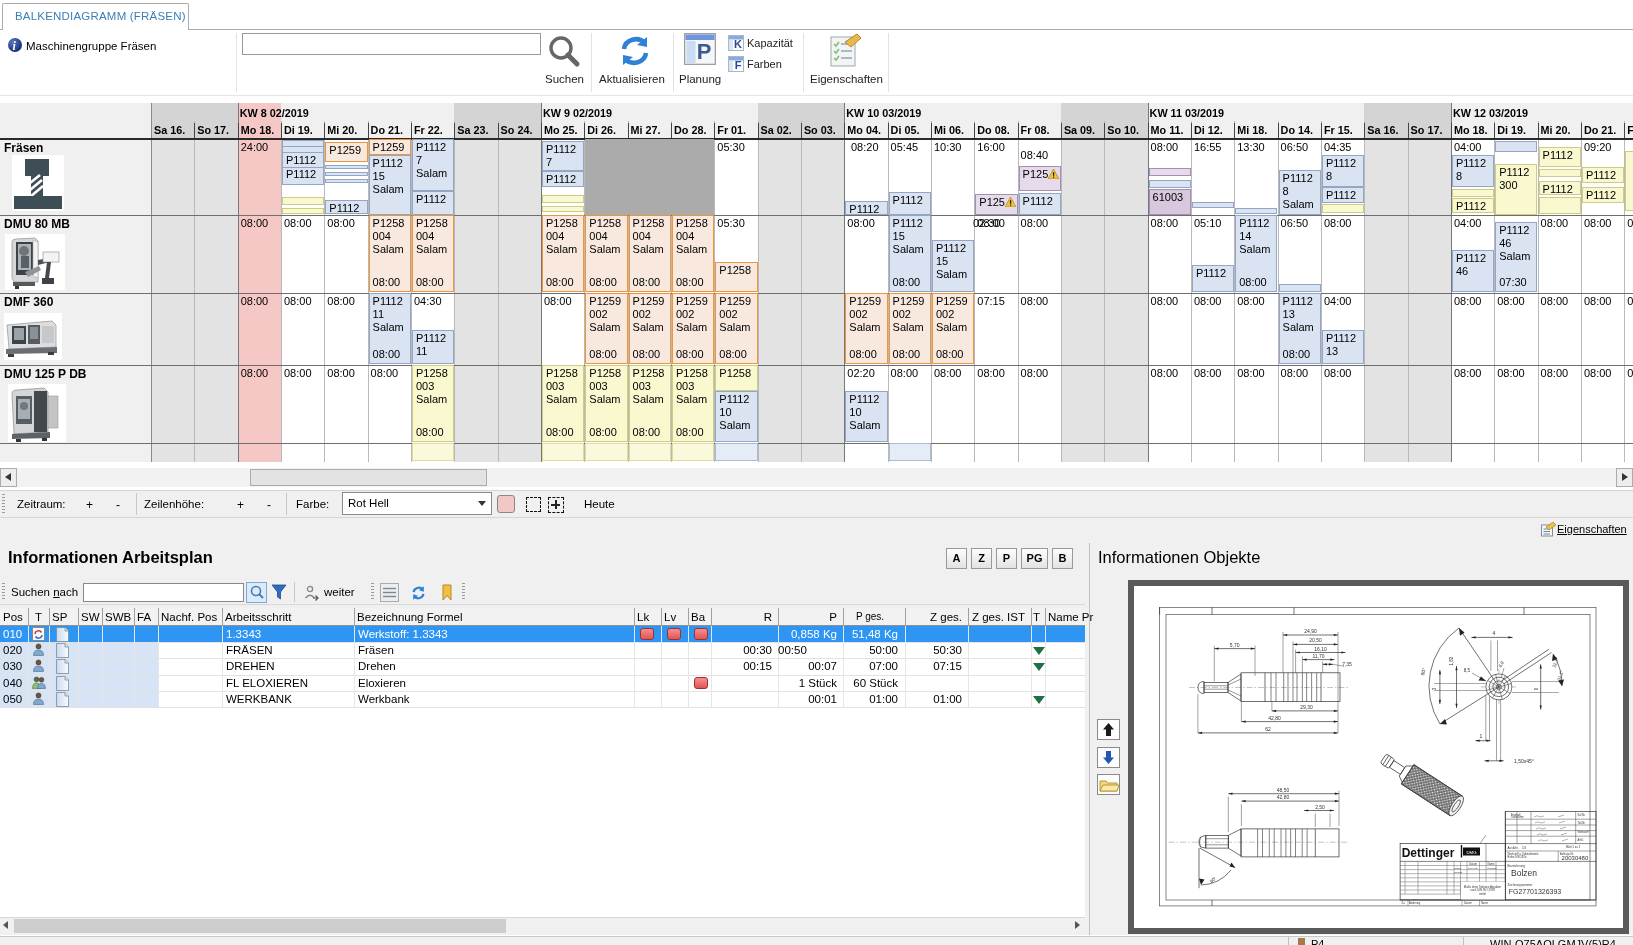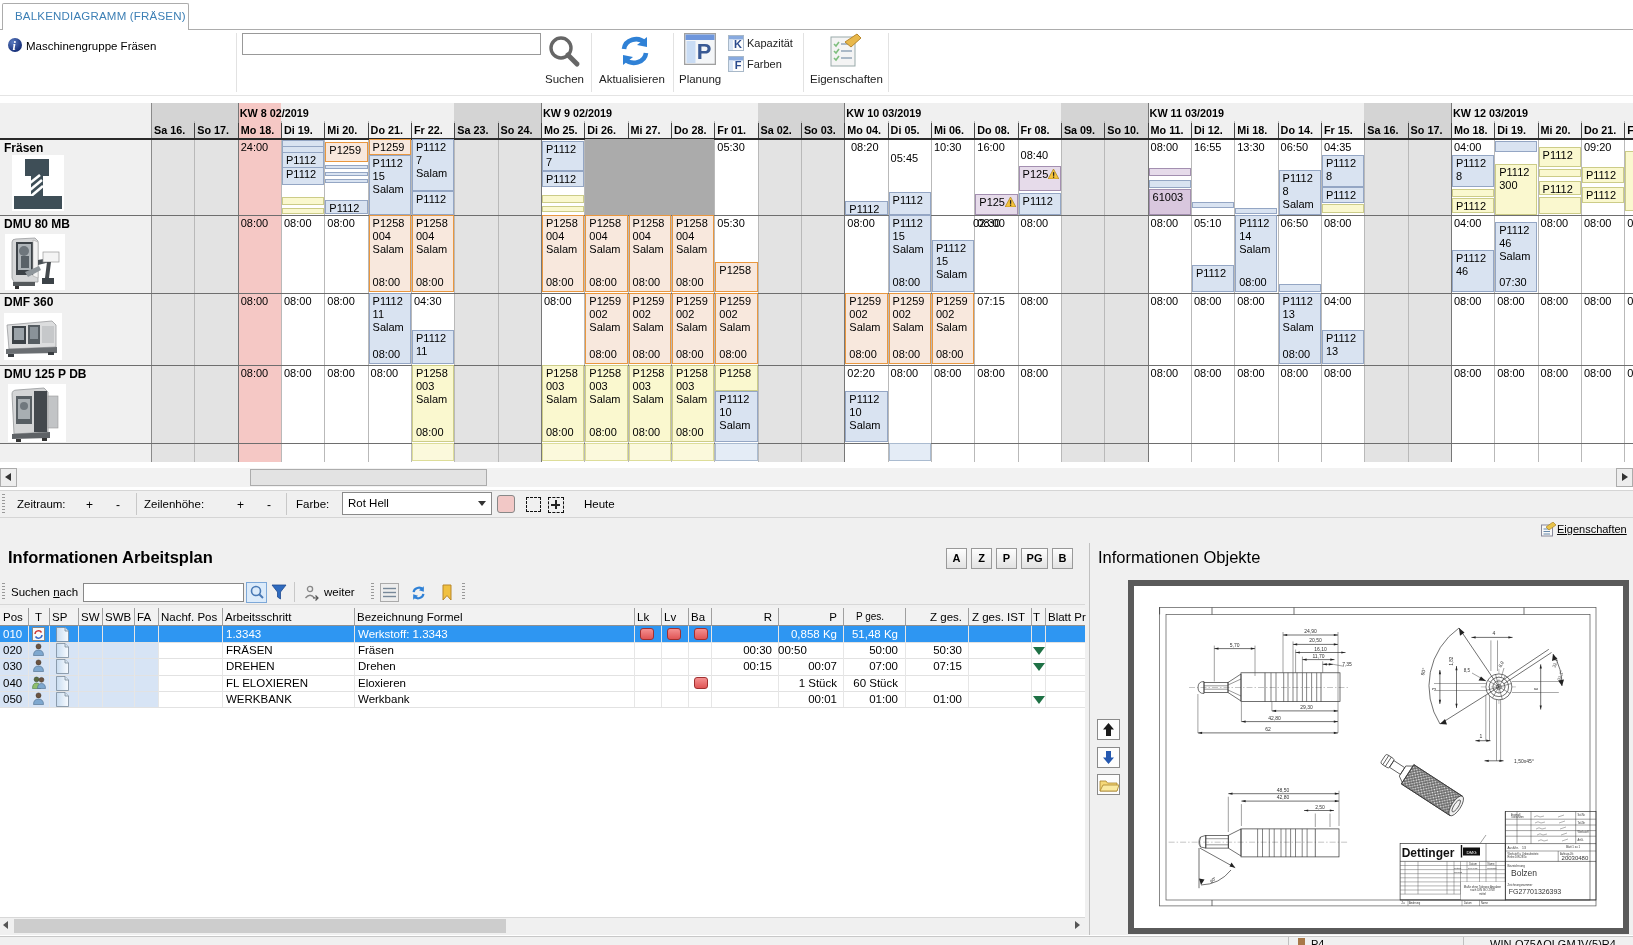--- a/index.html
+++ b/index.html
@@ -312,7 +312,7 @@
 <div class="tm" style="left:714.3px;top:36.0px;z-index:3;">05:30</div>
 <div class="tm" style="left:836px;top:36.0px;z-index:3;margin-left:12px;">08:20</div>
 <div class="bar" style="left:845.3px;top:98.0px;width:42.3px;height:14px;background:#D9E3F1;border:1px solid #94A6C4;z-index:2;">P1112</div>
-<div class="tm" style="left:887.6px;top:47px;z-index:3;">05:45</div>
+<div class="tm" style="left:887.6px;top:36.0px;z-index:3;">05:45</div>
 <div class="bar" style="left:888.6px;top:89.0px;width:42.3px;height:23px;background:#D9E3F1;border:1px solid #94A6C4;z-index:2;">P1112</div>
 <div class="tm" style="left:930.9px;top:36.0px;z-index:3;">10:30</div>
 <div class="tm" style="left:974.3px;top:36.0px;z-index:3;">16:00</div>

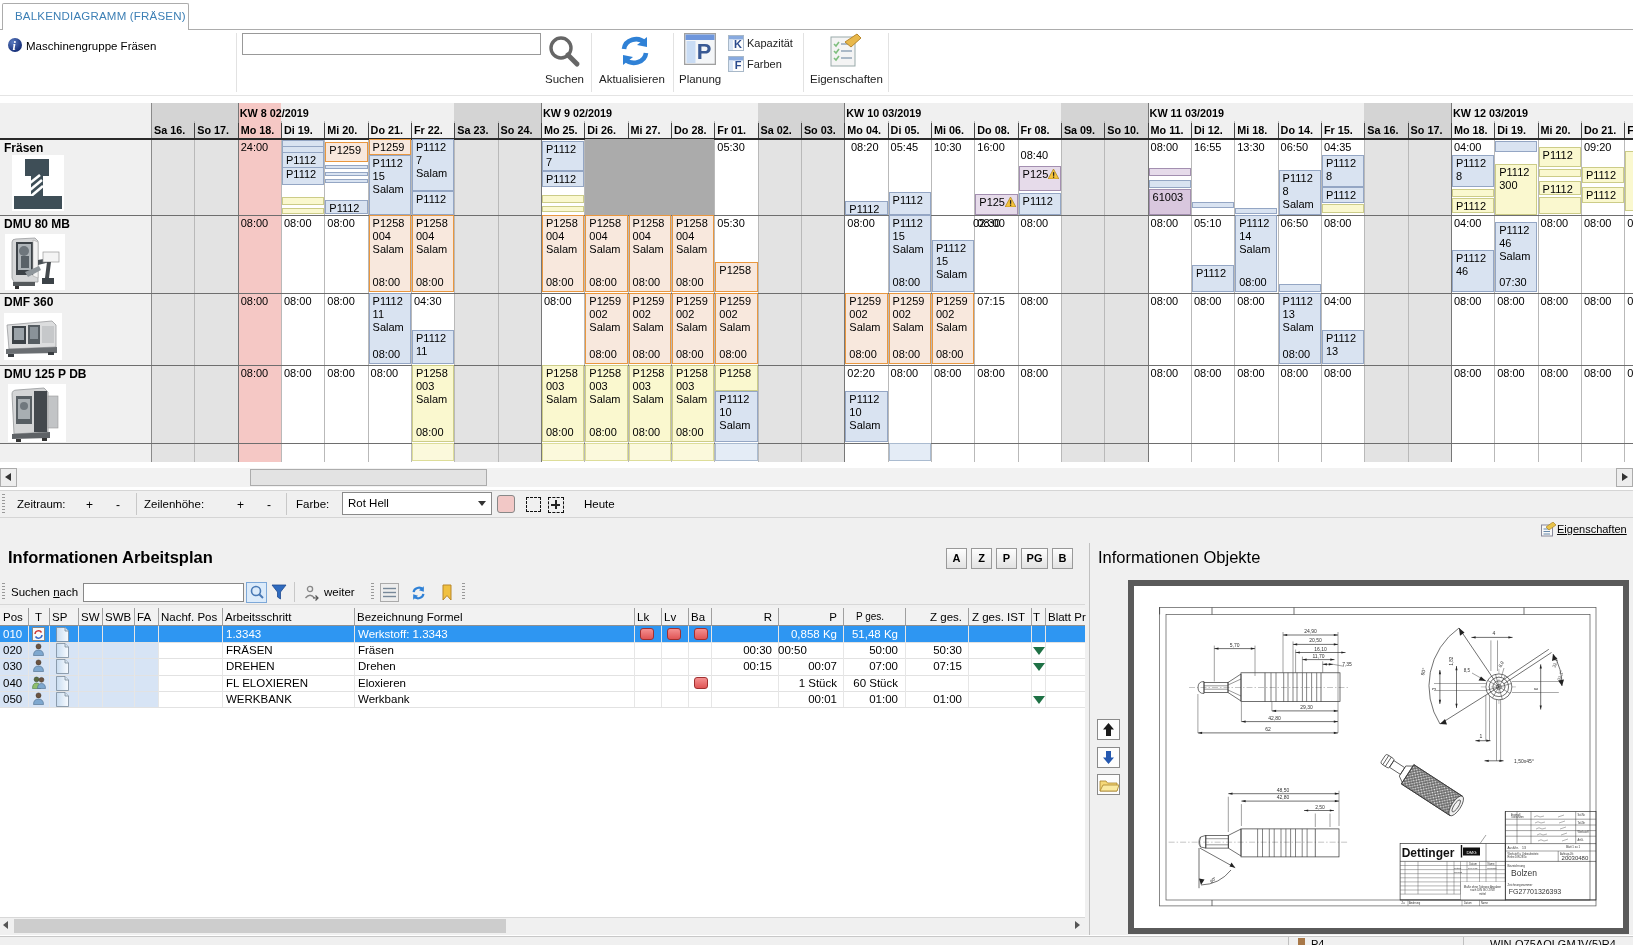--- a/index.html
+++ b/index.html
@@ -549,7 +549,7 @@
 <div class="a" style="left:904px;top:611px;width:58px;text-align:right;font-size:11.5px;white-space:nowrap;">Z ges.</div>
 <div class="a" style="left:968px;top:611px;width:57px;text-align:right;font-size:11.5px;white-space:nowrap;">Z ges. IST</div>
 <div class="a" style="left:1033px;top:611px;font-size:11.5px;">T</div>
-<div class="a" style="left:1048px;top:611px;font-size:11.5px;">Blatt Pr</div>
+<div class="a" style="left:1048px;top:611px;font-size:11.5px;">Name Pr</div>
 <div class="a" style="left:28.2px;top:608px;width:1px;height:18px;background:#A0A0A0;"></div>
 <div class="a" style="left:48.9px;top:608px;width:1px;height:18px;background:#A0A0A0;"></div>
 <div class="a" style="left:77.6px;top:608px;width:1px;height:18px;background:#A0A0A0;"></div>

